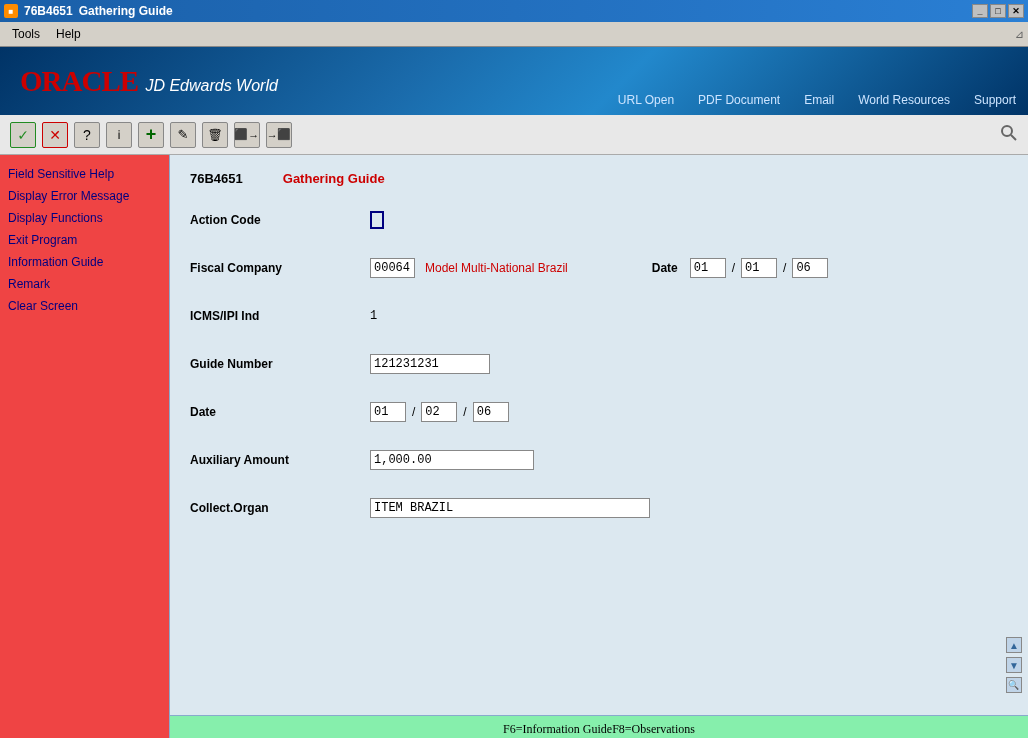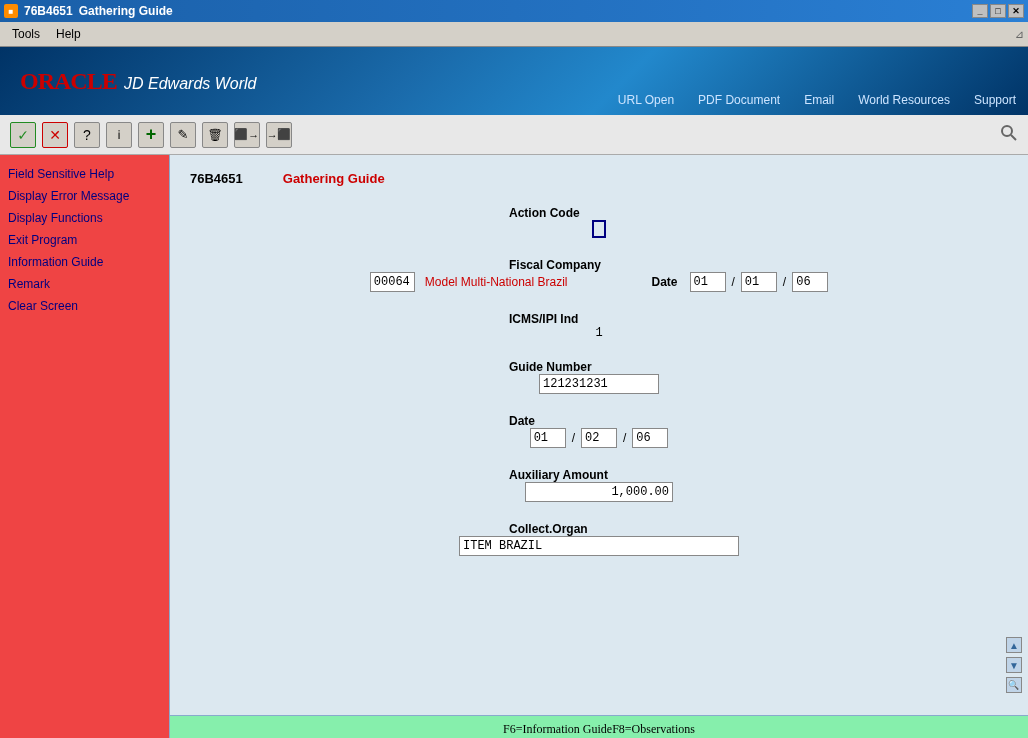--- a/index.html
+++ b/index.html
@@ -137,7 +137,7 @@
 
 <div id="oracle-header">
   <div id="oracle-logo">
-    <span style="color:#cc0000; font-size:24px; font-weight:bold; font-family:serif; letter-spacing:-1px;">ORACLE</span>
+    <span style="color:#cc0000; font-size:29px; font-weight:bold; font-family:serif; letter-spacing:-1px;">ORACLE</span>
     <span style="color:white; font-size:16px; margin-left:4px; font-style:italic;">JD Edwards World</span>
   </div>
   <div id="header-nav">

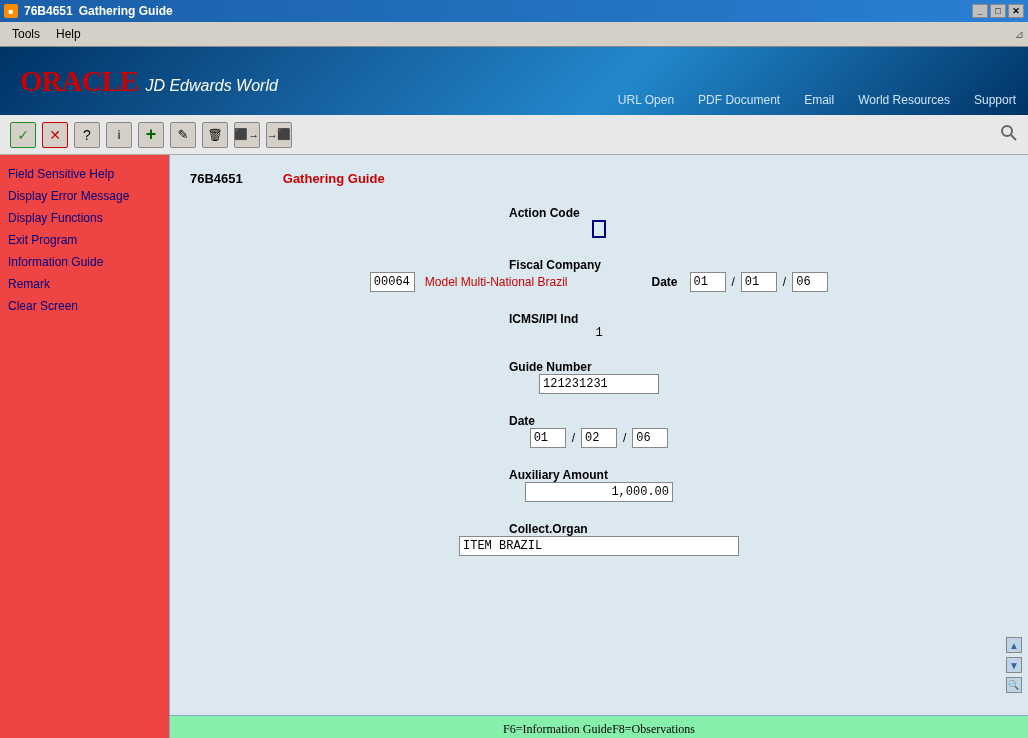--- a/index.html
+++ b/index.html
@@ -76,7 +76,7 @@
     .form-title { font-size: 13px; font-weight: bold; color: #cc0000; }
 
     
-    .form-row { display: flex; align-items: center; margin-bottom: 20px; min-height: 28px; flex-direction: column; }
+    .form-row { display: flex; align-items: center; margin-bottom: 20px; min-height: 28px; }
     .form-label { width: 180px; font-size: 12px; font-weight: bold; color: #000; flex-shrink: 0; }
     .form-field { display: flex; align-items: center; gap: 4px; }
 

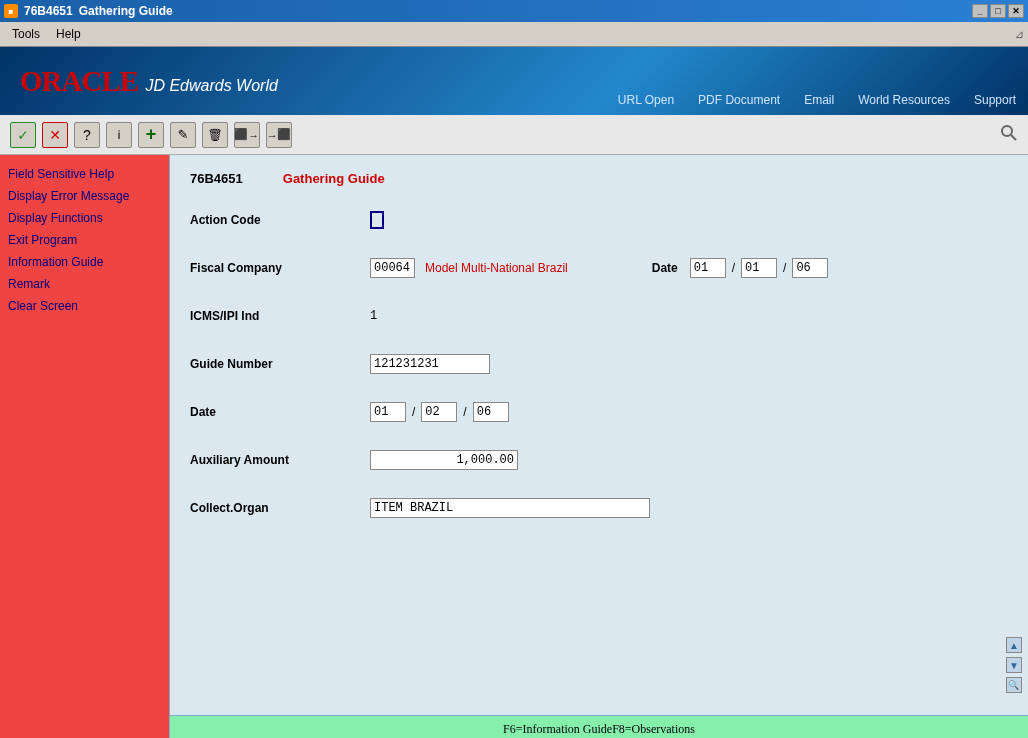--- a/index.html
+++ b/index.html
@@ -238,7 +238,7 @@
       <div class="form-row">
         <div class="form-label">Auxiliary Amount</div>
         <div class="form-field">
-          <input class="field-input" type="text" value="1,000.00" style="width: 148px; text-align: right;">
+          <input class="field-input" type="text" value="1,000.00" style="width: 164px; ">
         </div>
       </div>
 

